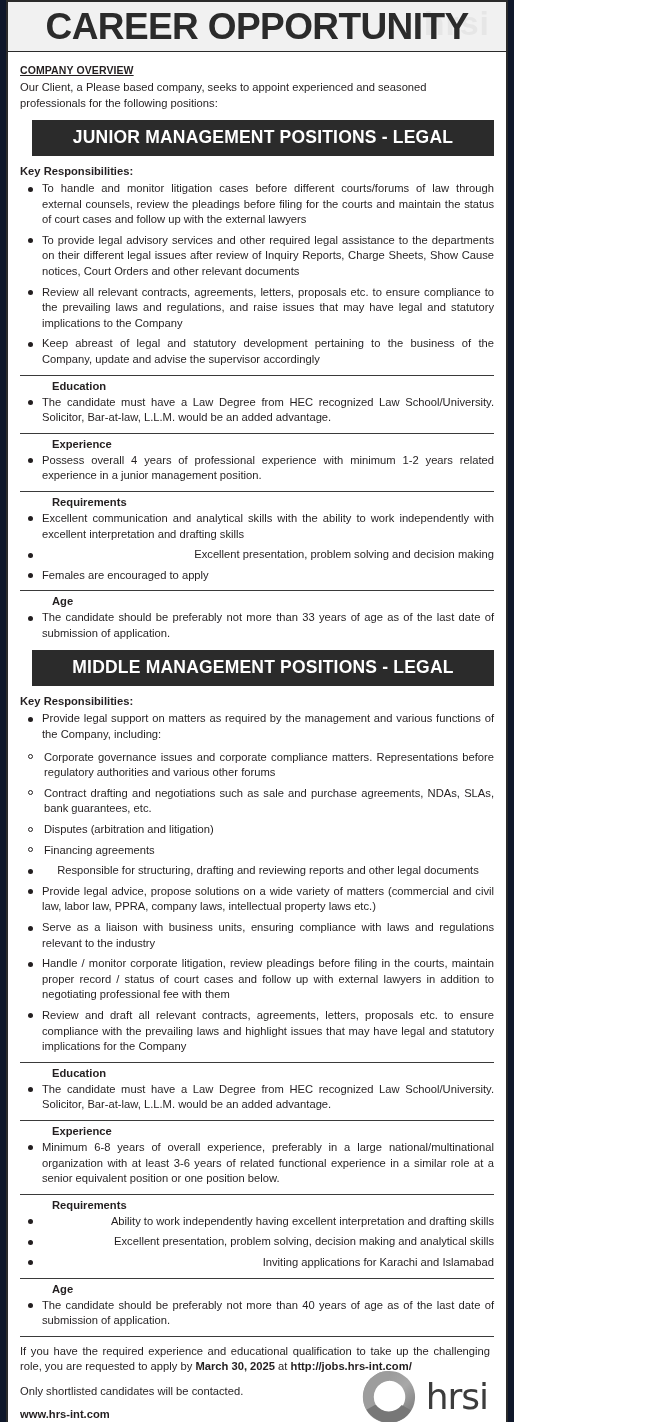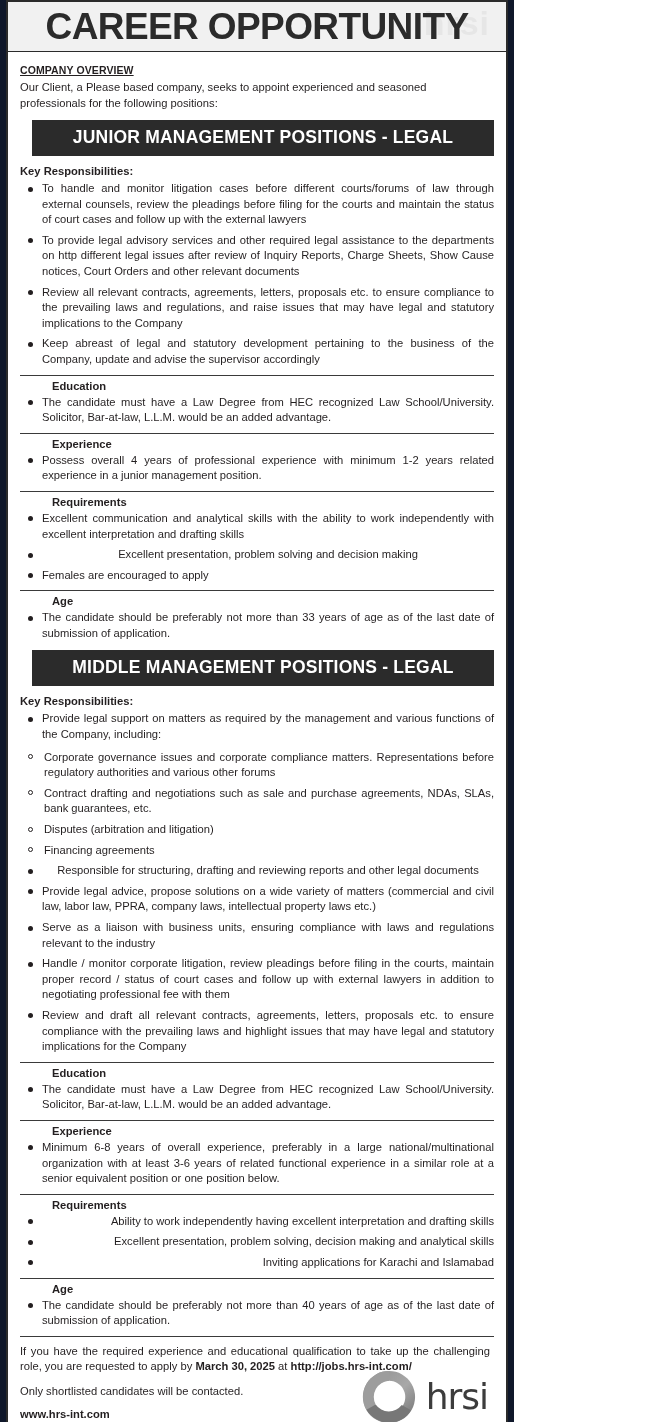--- a/index.html
+++ b/index.html
@@ -245,7 +245,7 @@
       <div class="subhead">Key Responsibilities:</div>
       <ul class="bl">
         <li>To handle and monitor litigation cases before different courts/forums of law through external counsels, review the pleadings before filing for the courts and maintain the status of court cases and follow up with the external lawyers</li>
-        <li>To provide legal advisory services and other required legal assistance to the departments on http different legal issues after review of Inquiry Reports, Charge Sheets, Show Cause notices, Court Orders and other relevant documents</li>
+        <li>To provide legal advisory services and other required legal assistance to the departments on their different legal issues after review of Inquiry Reports, Charge Sheets, Show Cause notices, Court Orders and other relevant documents</li>
         <li>Review all relevant contracts, agreements, letters, proposals etc. to ensure compliance to the prevailing laws and regulations, and raise issues that may have legal and statutory implications to the Company</li>
         <li>Keep abreast of legal and statutory development pertaining to the business of the Company, update and advise the supervisor accordingly</li>
       </ul>

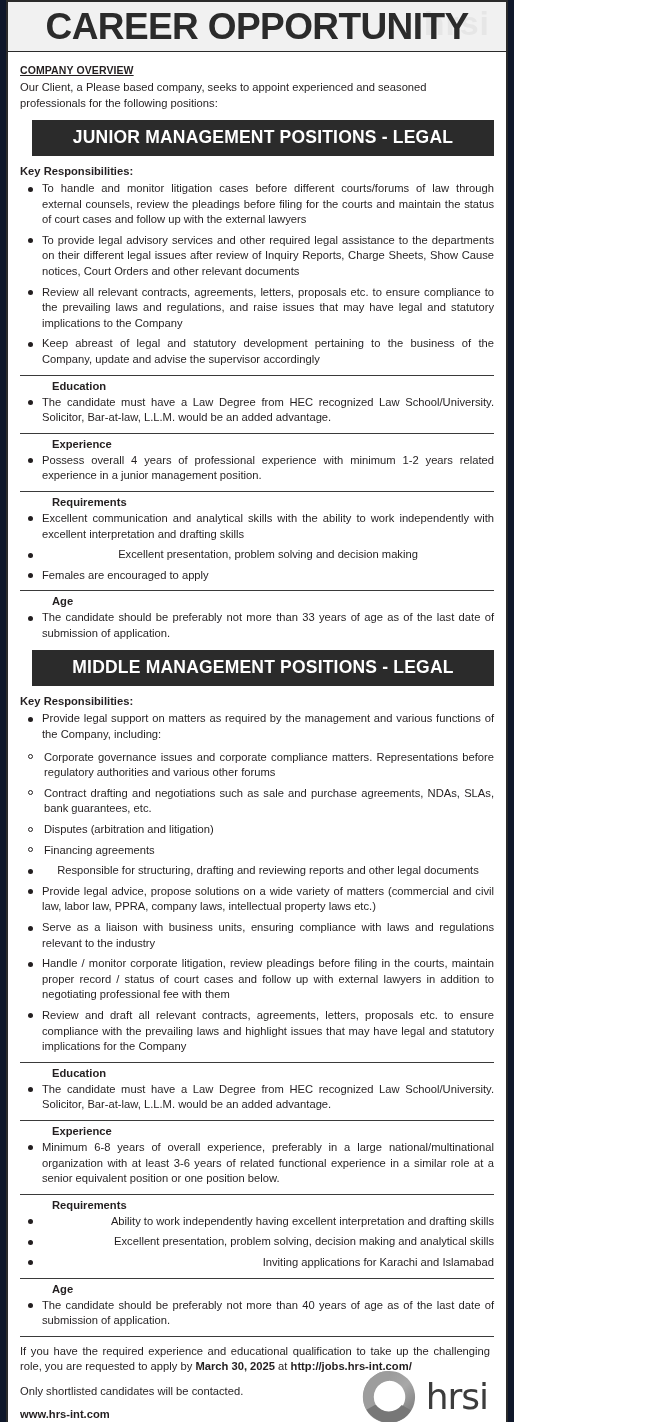--- a/index.html
+++ b/index.html
@@ -266,7 +266,7 @@
       <div class="blk-head">Requirements</div>
       <ul class="bl">
         <li>Excellent communication and analytical skills with the ability to work independently with excellent interpretation and drafting skills</li>
-        <li class="left" style="text-align:center">Excellent presentation, problem solving and decision making</li>
+        <li class="left" style="text-align:right">Excellent presentation, problem solving and decision making</li>
         <li class="left" style="text-align:left">Females are encouraged to apply</li>
       </ul>
 

